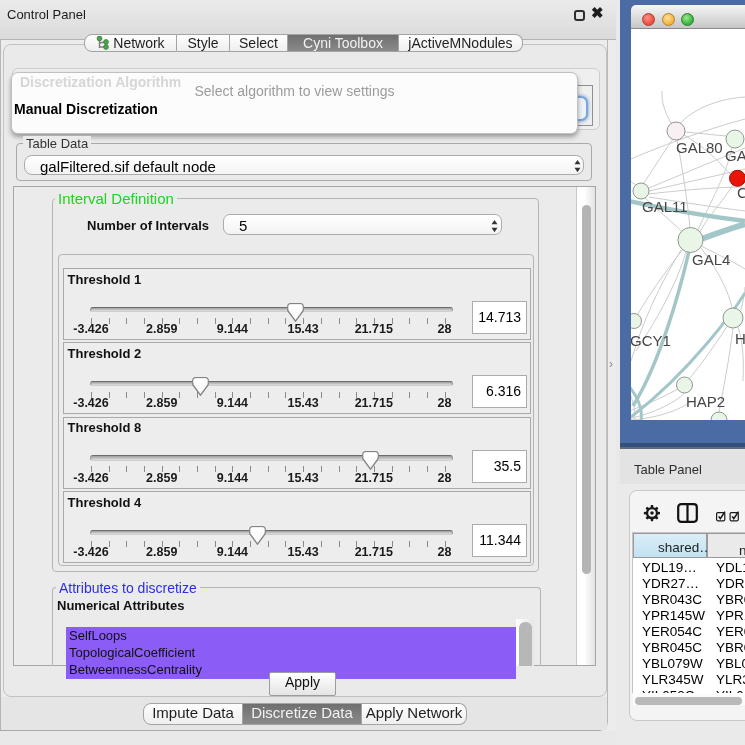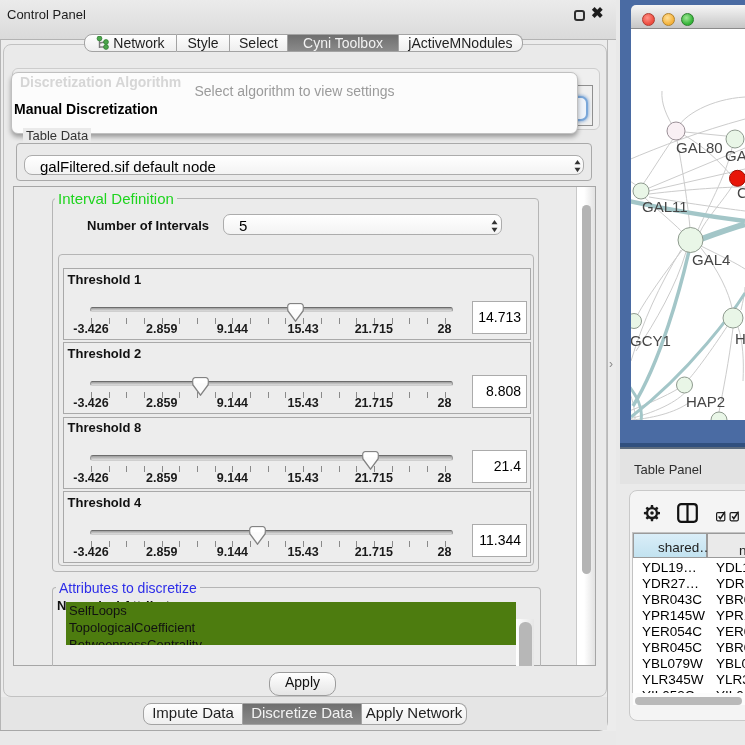--- a/index.html
+++ b/index.html
@@ -57,7 +57,7 @@
 .group { border:1px solid #a9a9a9; border-radius:4px; }
 .gtitle { position:absolute; padding:0 3px; background:#eaeaea; white-space:nowrap; }
 #g-tabledata { left:16px; top:143px; width:576px; height:38px; }
-#g-tabledata-t { left:23px; top:128px; font-size:13px; color:#333; }
+#g-tabledata-t { left:23px; top:136px; font-size:13px; color:#333; }
 .combo { position:absolute; background:linear-gradient(#ffffff,#f3f3f3);
   border:1px solid #acacac; border-radius:5px; font-size:15px; color:#000; }
 .combo .ct { position:absolute; left:15px; top:2px; }

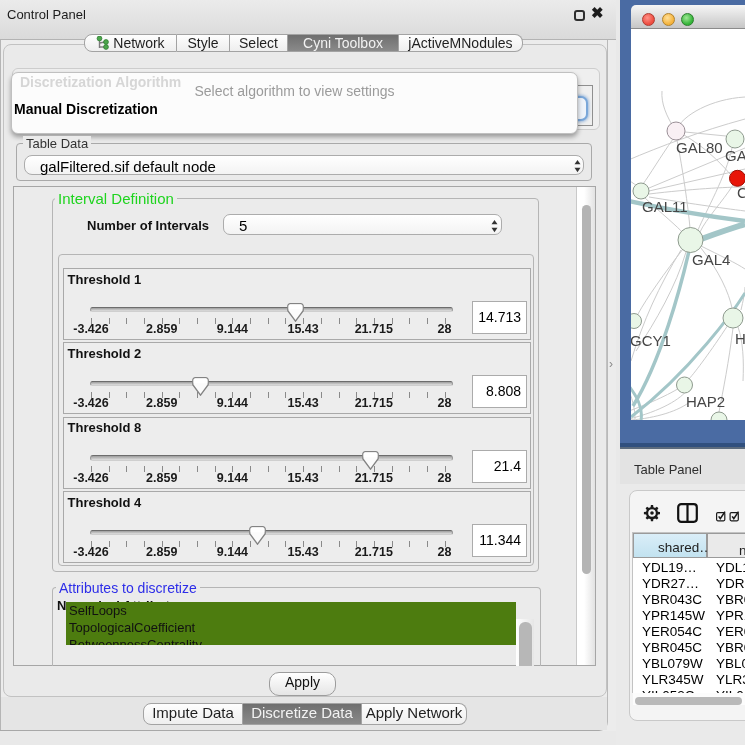--- a/index.html
+++ b/index.html
@@ -268,7 +268,7 @@
           <path d="M3.2 0.7 h10.6 a2.4 2.4 0 0 1 2.4 2.4 v4.6 L8.5 18.2 L0.8 7.7 v-4.6 a2.4 2.4 0 0 1 2.4 -2.4 z" fill="#fbfbfb" stroke="#838383" stroke-width="1.3"></path>
           <path d="M3.4 1.6 h10.2 a1.8 1.8 0 0 1 1.8 1.8 v2.8 h-13.8 v-2.8 a1.8 1.8 0 0 1 1.8 -1.8 z" fill="#ffffff"></path>
         </svg>
-        <div class="vbox">8.808</div>
+        <div class="vbox">6.316</div>
       </div>
       <div class="tbox abs" style="top:416.6px;">
         <div class="tt">Threshold 8</div>

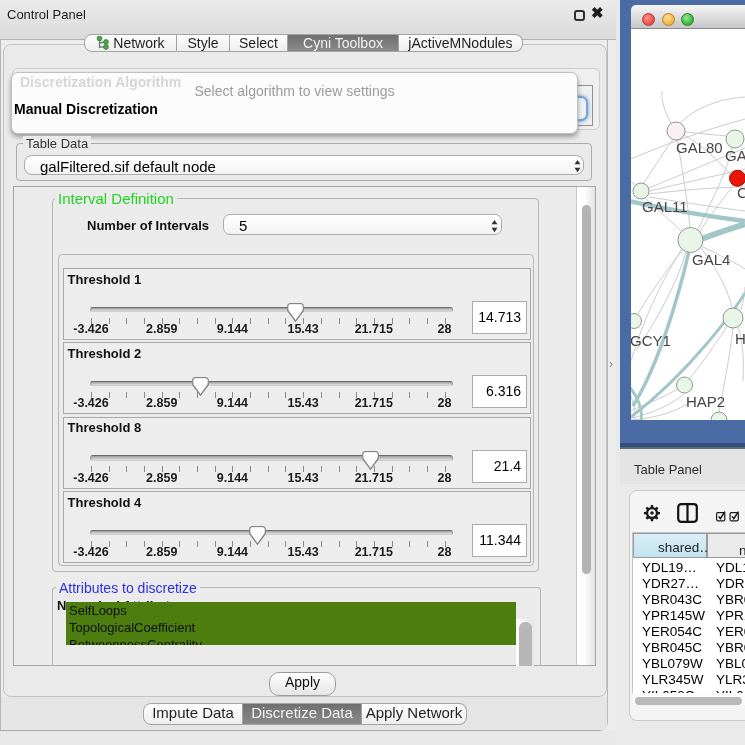--- a/index.html
+++ b/index.html
@@ -304,7 +304,7 @@
           <path d="M3.2 0.7 h10.6 a2.4 2.4 0 0 1 2.4 2.4 v4.6 L8.5 18.2 L0.8 7.7 v-4.6 a2.4 2.4 0 0 1 2.4 -2.4 z" fill="#fbfbfb" stroke="#838383" stroke-width="1.3"></path>
           <path d="M3.4 1.6 h10.2 a1.8 1.8 0 0 1 1.8 1.8 v2.8 h-13.8 v-2.8 a1.8 1.8 0 0 1 1.8 -1.8 z" fill="#ffffff"></path>
         </svg>
-        <div class="vbox">21.4</div>
+        <div class="vbox">35.5</div>
       </div>
       <div class="tbox abs" style="top:491px;">
         <div class="tt">Threshold 4</div>

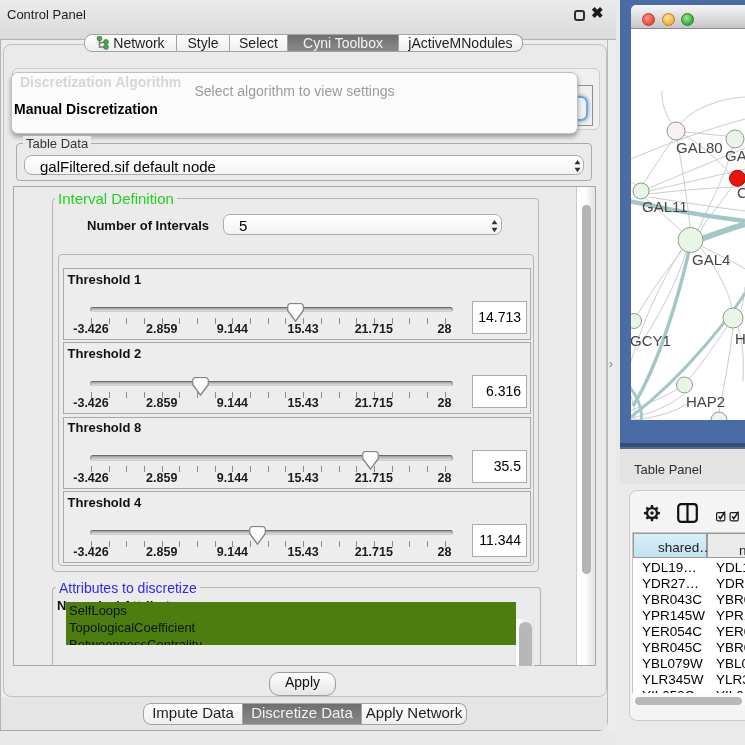--- a/index.html
+++ b/index.html
@@ -92,7 +92,7 @@
 #g-attr { left:52px; top:587px; width:489px; height:79px; border-color:#b5b5b5; border-bottom:none; border-radius:4px 4px 0 0; }
 #g-attr-t { left:56px; top:580px; font-size:14px; color:#2d2de8; background:#ebebeb; }
 #lbl-numattr { left:57px; top:598px; font-size:13px; font-weight:bold; color:#111; }
-#attrlist { left:66px; top:602px; width:450px; height:43px; background:#4d7c0f;
+#attrlist { left:66px; top:627px; width:450px; height:52px; background:#8b5cf6;
   font-size:13px; color:#111; overflow:hidden; }
 #attrlist div { padding-left:3px; height:17px; line-height:17px; }
 #attrsb { left:516px; top:619px; width:18px; height:47px; overflow:hidden;

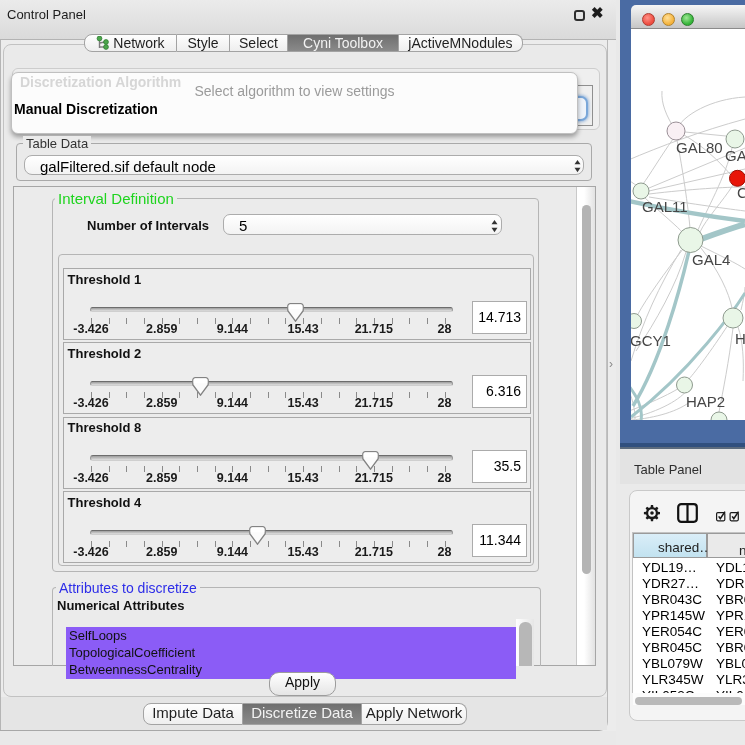--- a/index.html
+++ b/index.html
@@ -107,7 +107,7 @@
   background:#b4b4b4; border-radius:4.5px; }
 
 #applybtn { left:269px; top:672px; width:67px; height:24px;
-  background:linear-gradient(#ffffff,#e5e5e5); border:1px solid #9c9c9c; border-radius:10px;
+  background:linear-gradient(#ffffff,#e5e5e5); border:1px solid #9c9c9c; border-radius:2px;
   font-size:14px; color:#111; text-align:center; line-height:18px; }
 #botstrip { left:1px; top:697px; width:606px; height:33px; background:#e5e5e5; }
 

